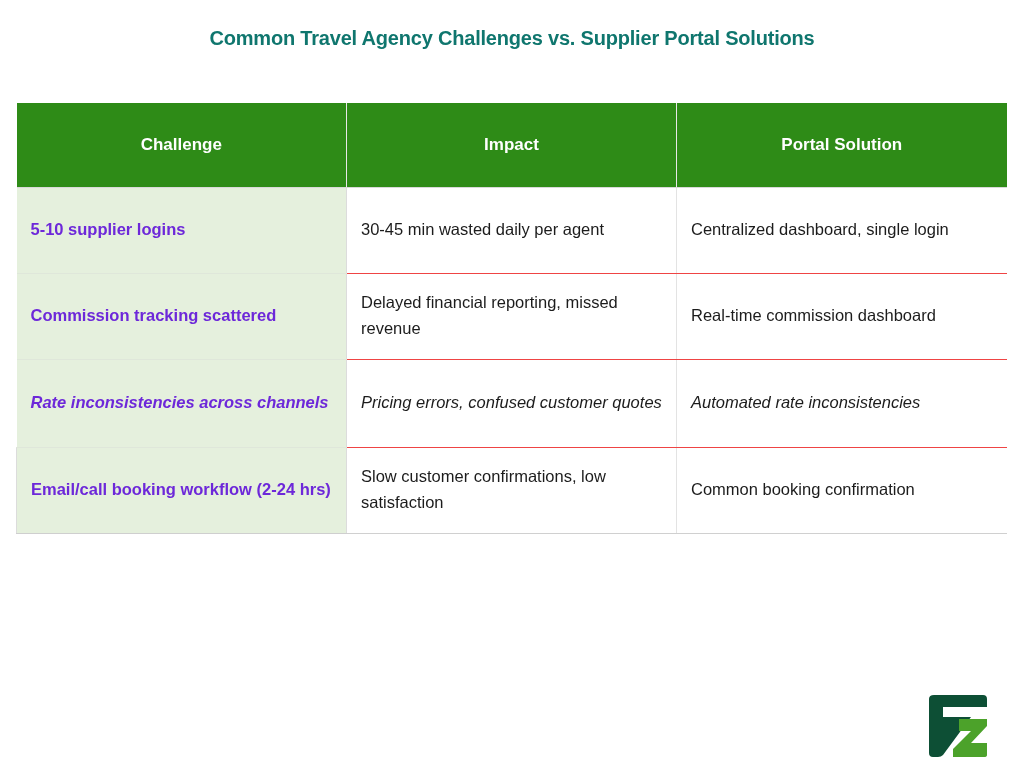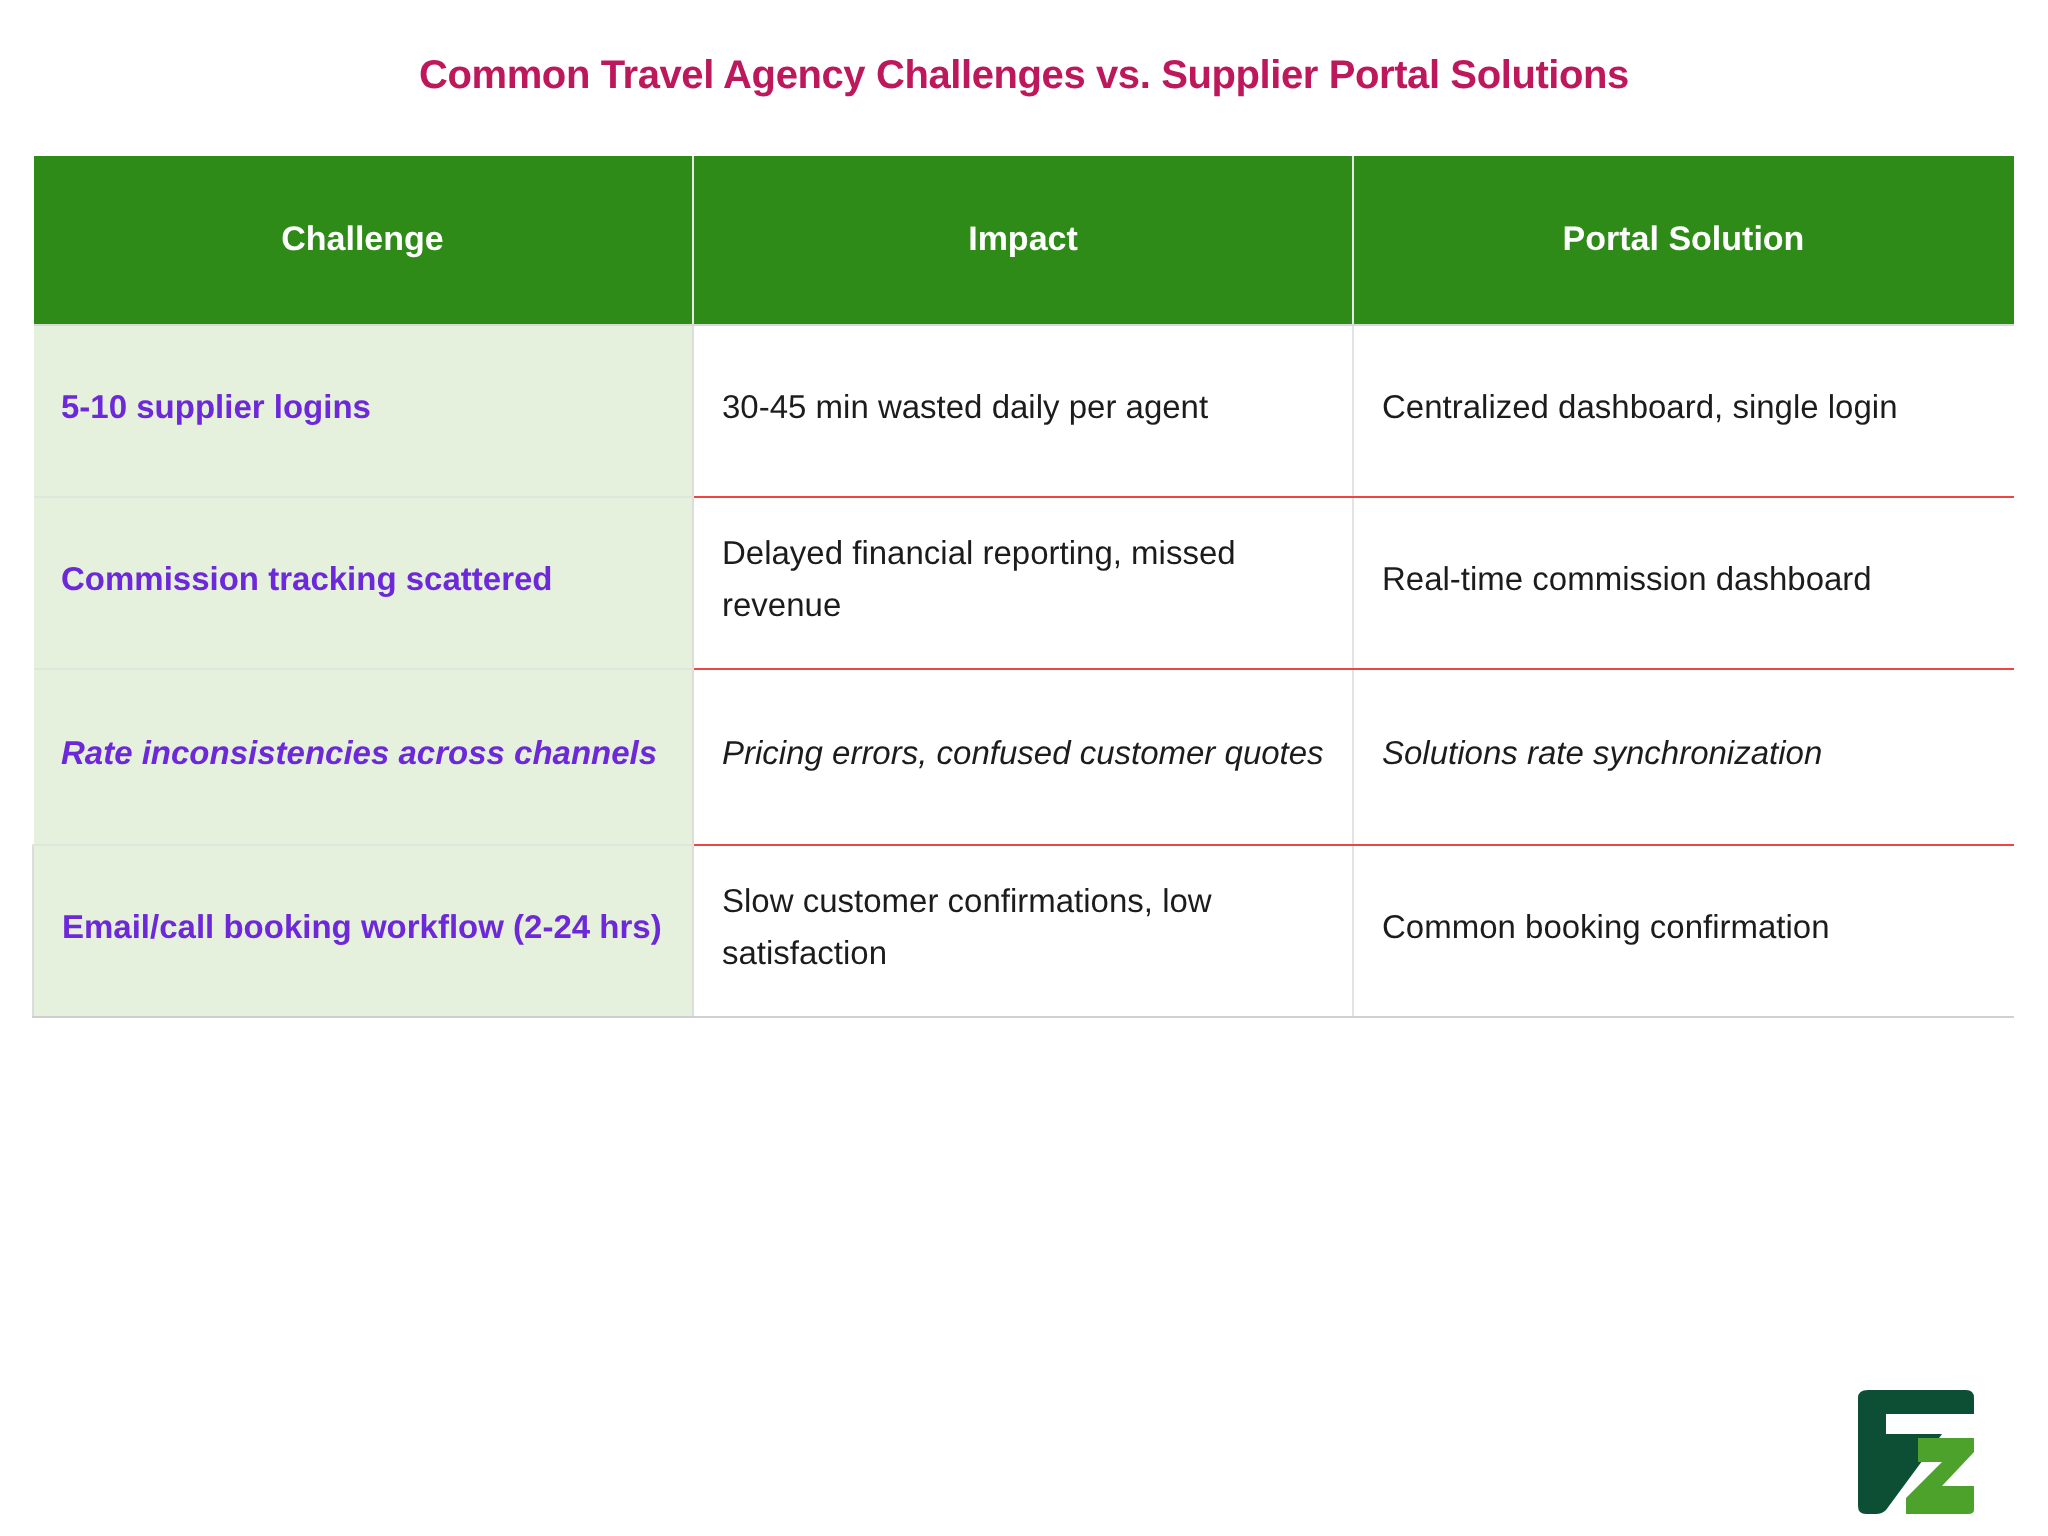--- a/index.html
+++ b/index.html
@@ -30,7 +30,7 @@
     text-align: center;
     font-size: 20px;
     font-weight: bold;
-    color: #be185d;
+    color: #0f766e;
     letter-spacing: -0.2px;
   }
 

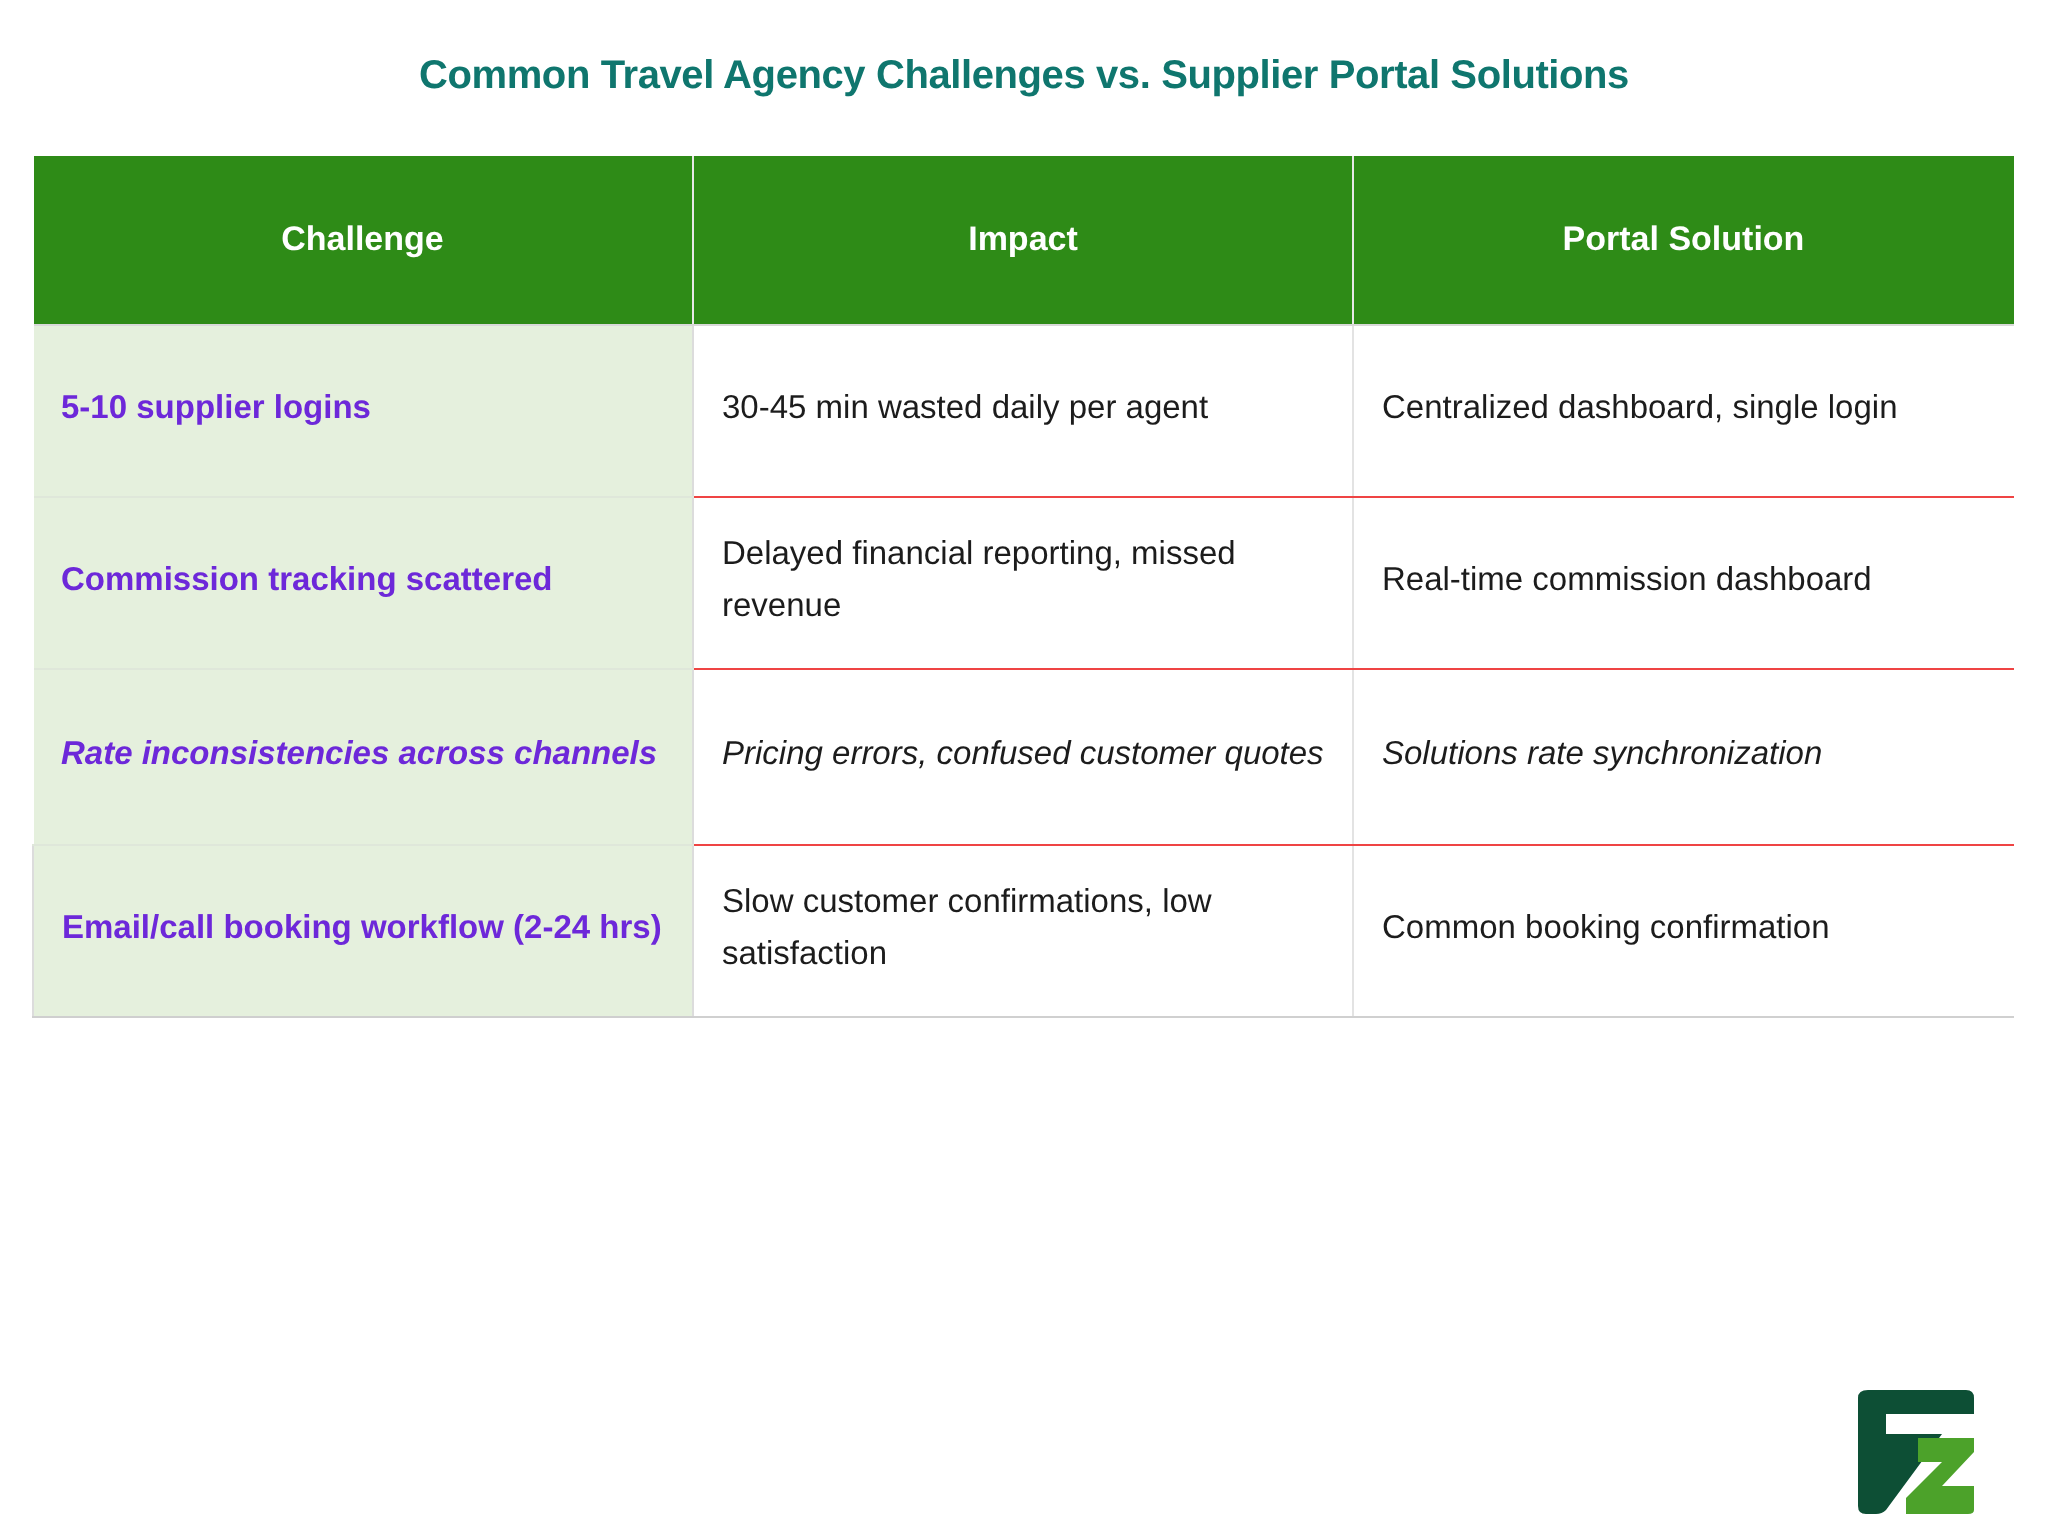--- a/index.html
+++ b/index.html
@@ -45,6 +45,7 @@
     border-collapse: collapse;
     width: 990px;
     table-layout: fixed;
+    margin-top: 25px;
   }
 
   table.cmp col.c1 { width: 330px; }

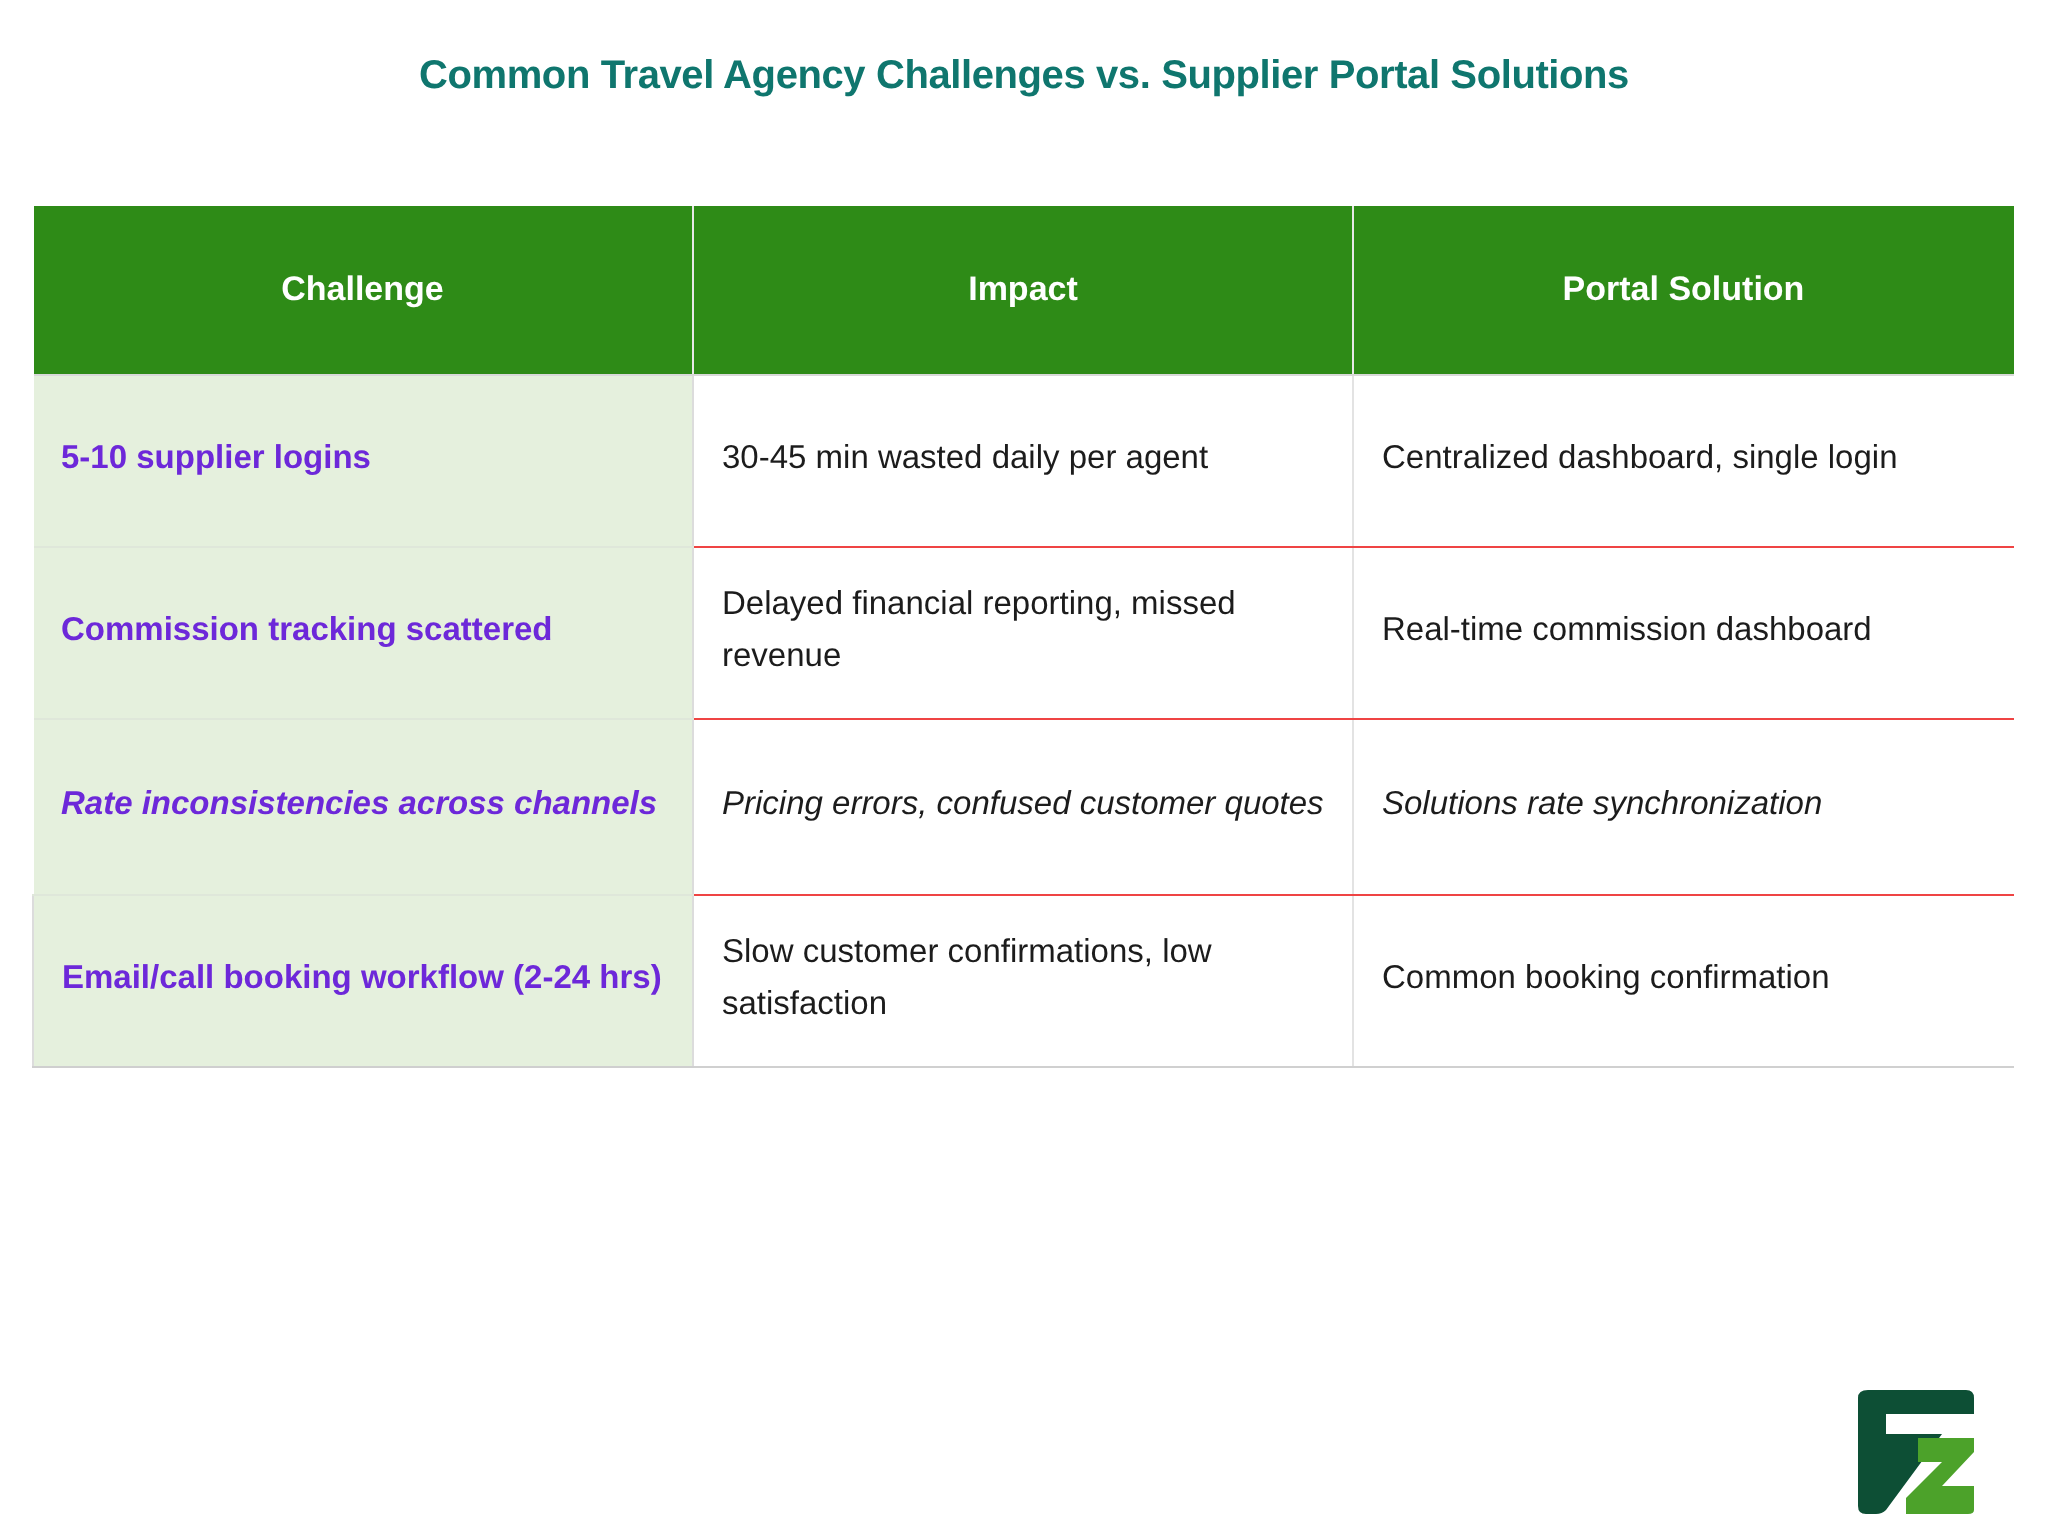--- a/index.html
+++ b/index.html
@@ -143,7 +143,7 @@
         <tr class="r3">
           <td class="challenge-cell">Rate inconsistencies across channels</td>
           <td>Pricing errors, confused customer quotes</td>
-          <td>Solutions rate synchronization</td>
+          <td>Automated rate inconsistencies</td>
         </tr>
         <tr class="r6">
           <td class="challenge-cell">Email/call booking workflow (2-24 hrs)</td>

